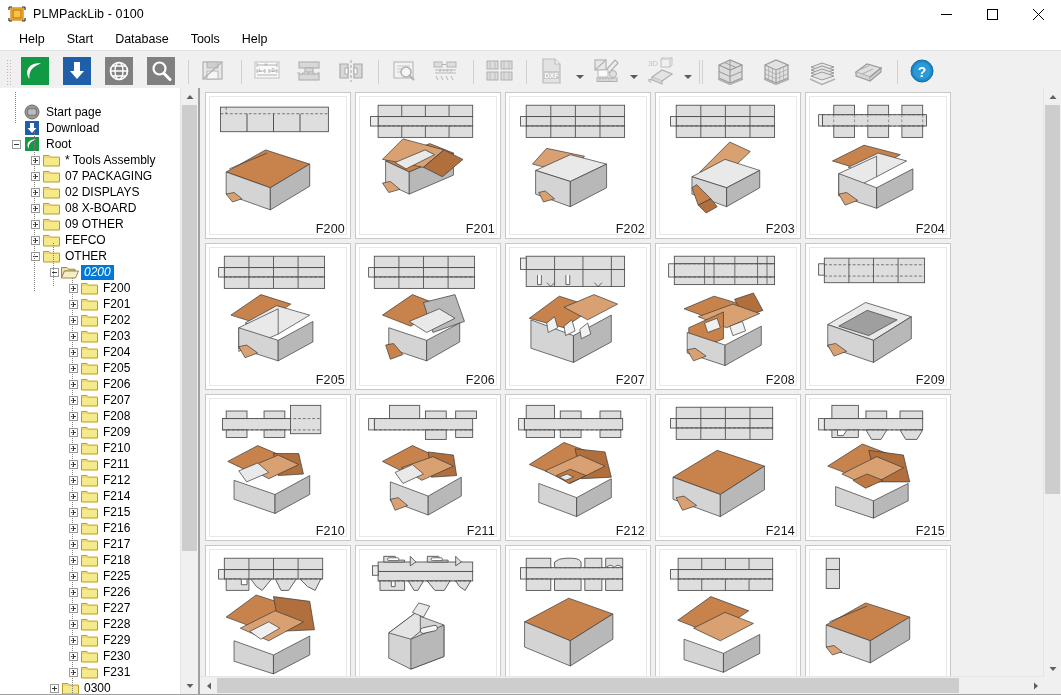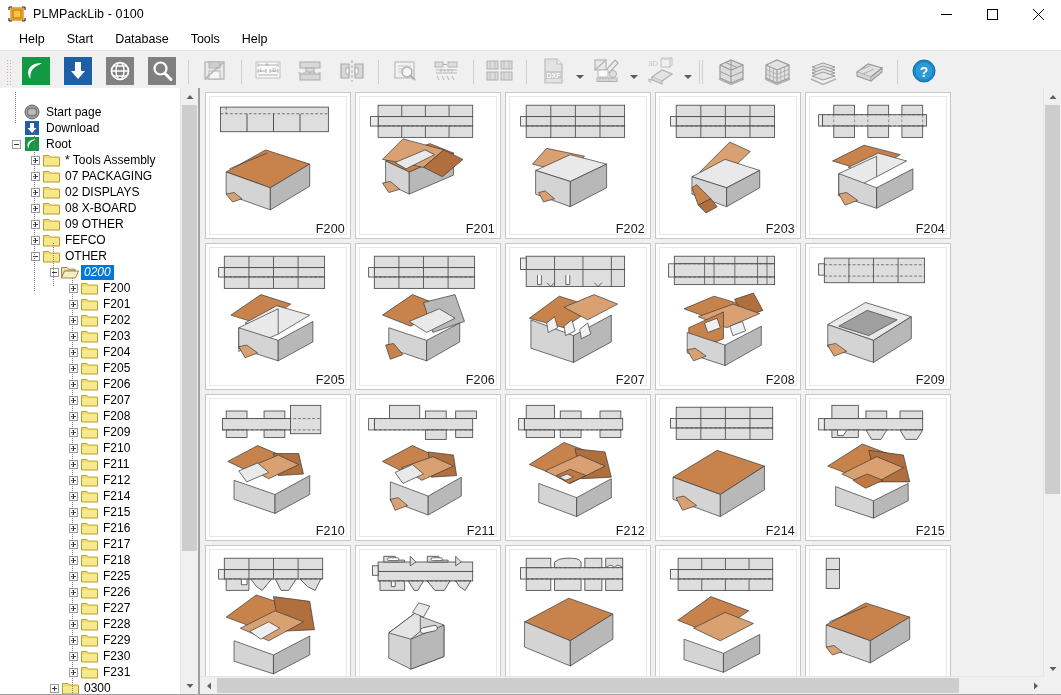--- a/index.html
+++ b/index.html
@@ -30,7 +30,7 @@
   .grip{width:5px;height:26px;margin-right:4px;
         background-image:radial-gradient(circle at 1.5px 1.5px,#d0b0b0 1px,transparent 1px);
         background-size:3px 3px;}
-  .tb-btn{width:32px;height:32px;display:flex;align-items:center;justify-content:center;
+  .tb-btn{width:32px;height:32px;display:flex;align-items:center;justify-content:flex-start;
           margin:0 5px;border:1px solid transparent;border-radius:2px;box-sizing:border-box;}
   .tb-sep{width:1px;height:24px;background:#d0d0d0;margin:0 5px;}
   .tb-arrow{width:12px;height:32px;display:flex;align-items:flex-end;justify-content:center;padding-bottom:9px;box-sizing:border-box;}

